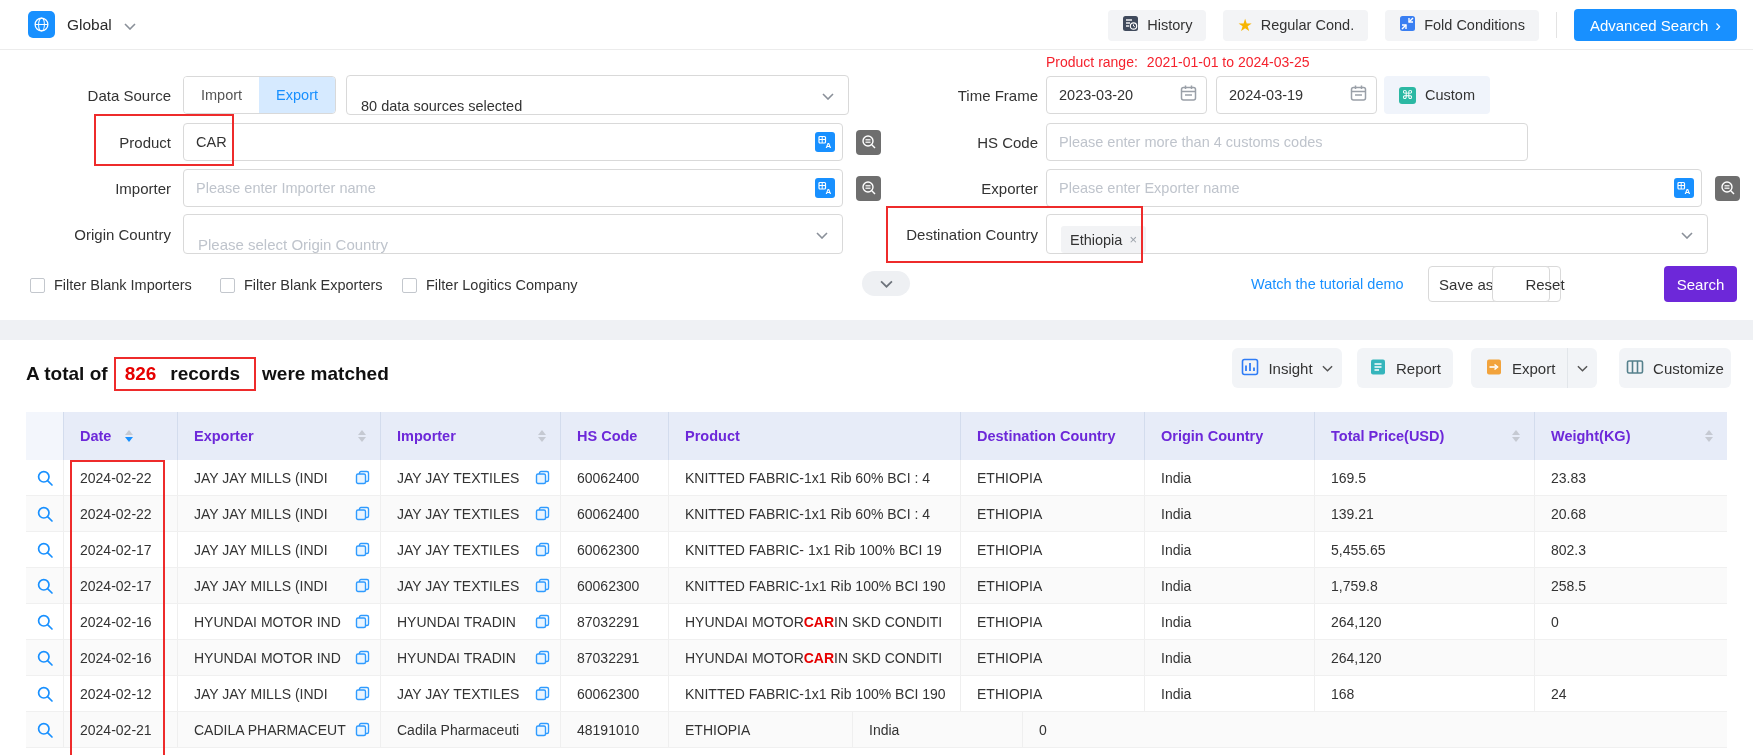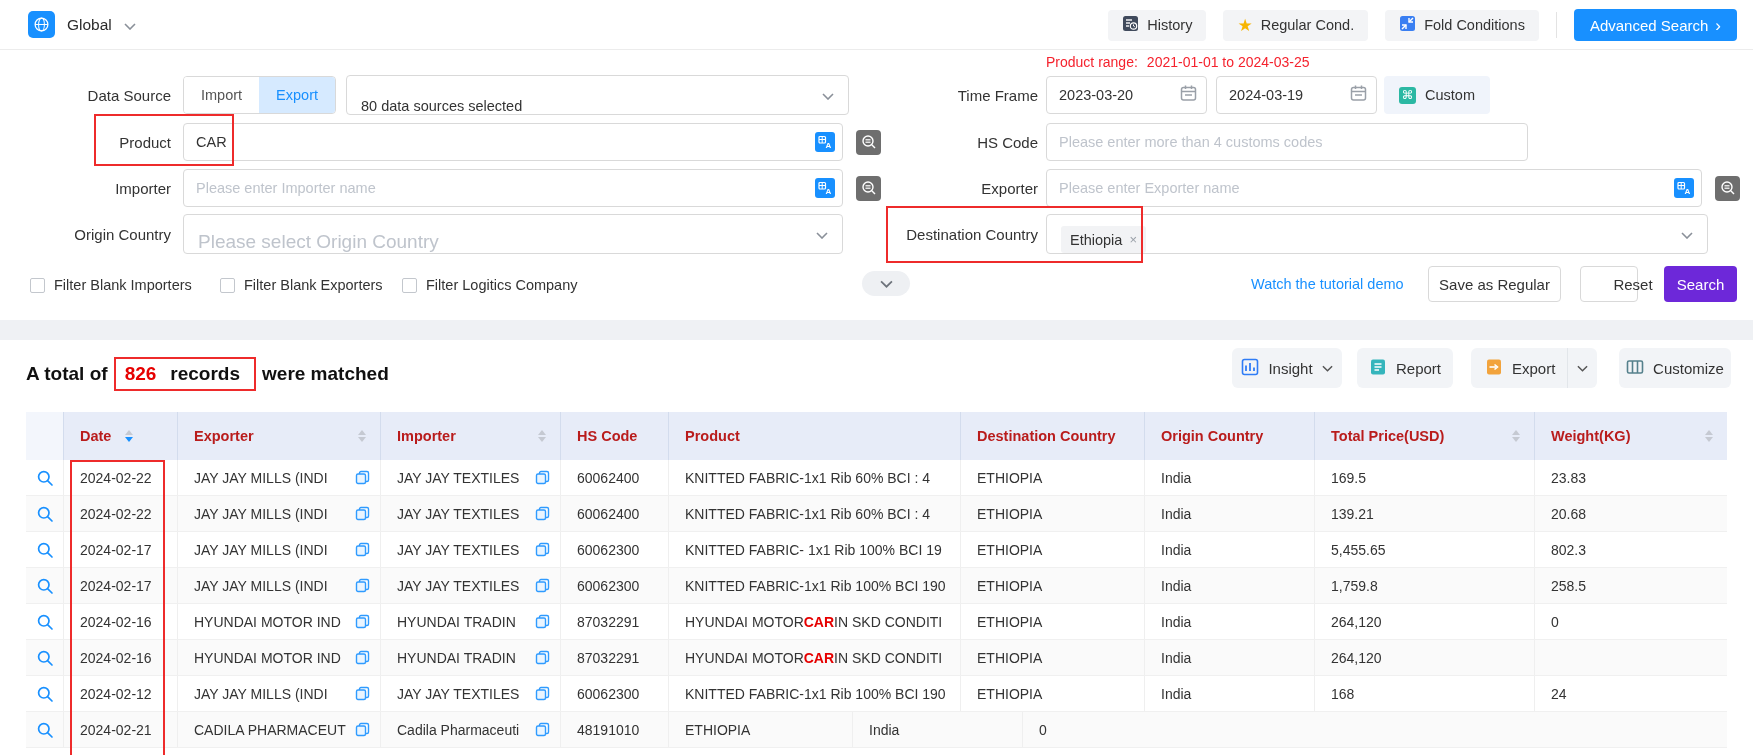--- a/index.html
+++ b/index.html
@@ -33,7 +33,7 @@
   .seg-item + .seg-item { border-left:1px solid #d9d9d9; }
   .seg-item.active { background:#d6eaff; color:#1890ff; border-left:none; }
   .sel { position:relative; display:flex; align-items:flex-end; height:40px; border:1px solid #d9d9d9; border-radius:4px; padding:0 14px; background:#fff; cursor:pointer; }
-  .sel-ph { color:#bfc4cc; font-size:19px;margin-top:40px; }
+  .sel-ph { color:#bfc4cc; font-size:15px;margin-top:40px; }
   .sel-txt { color:#333; font-size:14.5px; }
   .sel .chev { position:absolute; right:14px; top:50%; transform:translateY(-50%); }
   #ds-select { width:503px; margin-left:10px; }

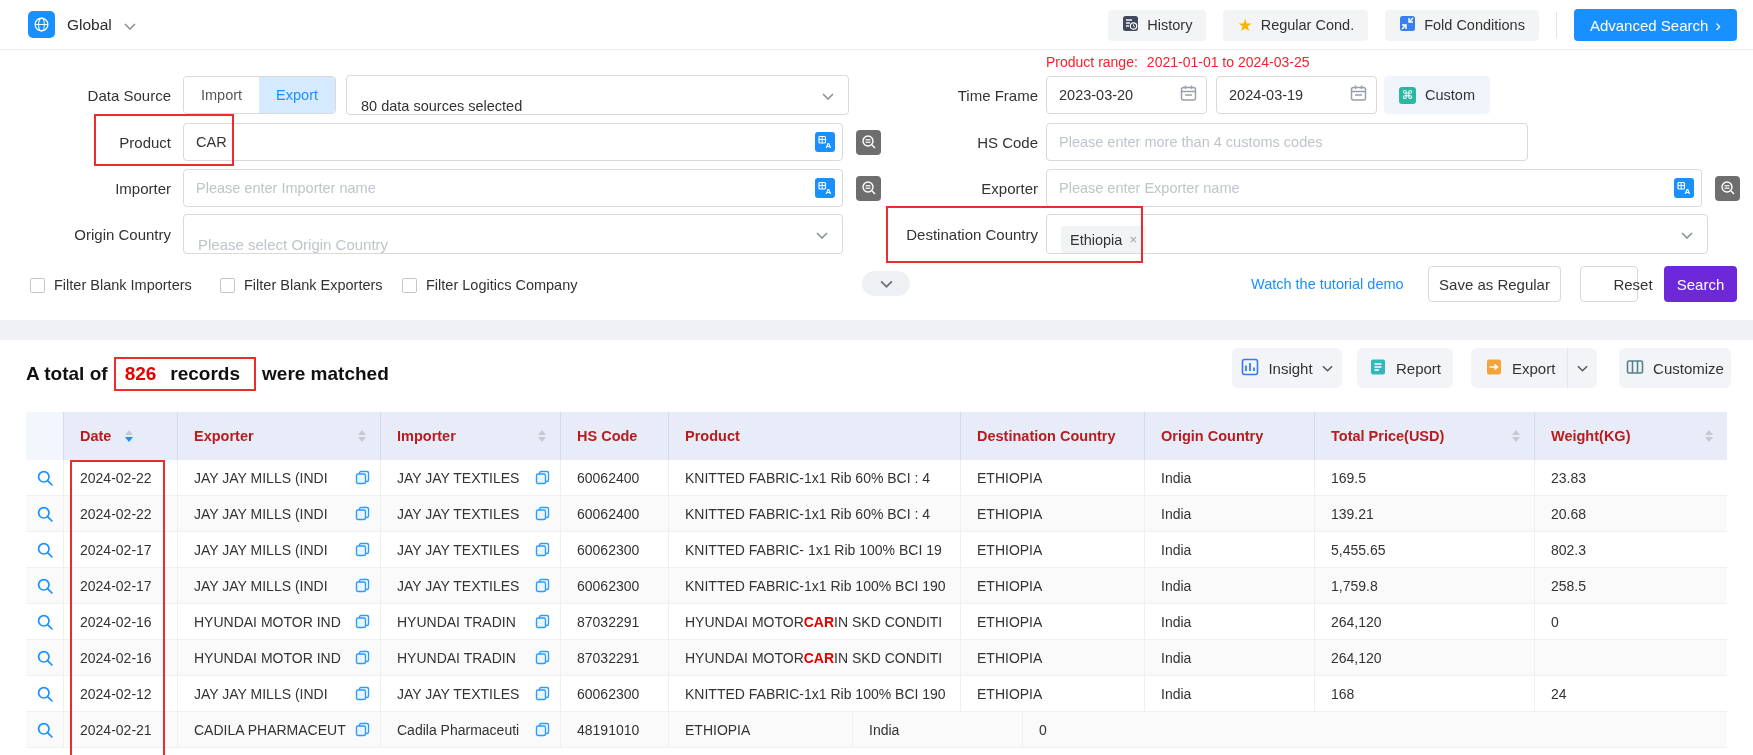--- a/index.html
+++ b/index.html
@@ -54,7 +54,7 @@
   #collapse-pill { position:absolute; left:862px; top:271px; width:48px; height:25px; background:#eef0f3; border-radius:13px; display:flex; align-items:center; justify-content:center; cursor:pointer; }
   #tutorial { position:absolute; left:1251px; top:266px; height:36px; display:flex; align-items:center; font-size:14.5px; color:#1890ff; cursor:pointer; }
   .btn-plain { position:absolute; top:266px; height:36px; border:1px solid #d9d9d9; border-radius:4px; background:#fff; font-size:15px; color:#333; display:flex; align-items:center; justify-content:center; cursor:pointer; }
-  #save { left:1428px; width:133px; } #reset { left:1580px; width:58px;padding-left:48px; }
+  #save { left:1428px; width:133px; } #reset { left:1492px; width:58px;padding-left:48px; }
   #search { position:absolute; left:1664px; top:266px; width:73px; height:36px; background:#6d28d9; color:#fff; border-radius:4px; font-size:15px; display:flex; align-items:center; justify-content:center; cursor:pointer; }
   #strip { position:absolute; left:0; top:320px; width:100%; height:20px; background:#eff1f4; }
 

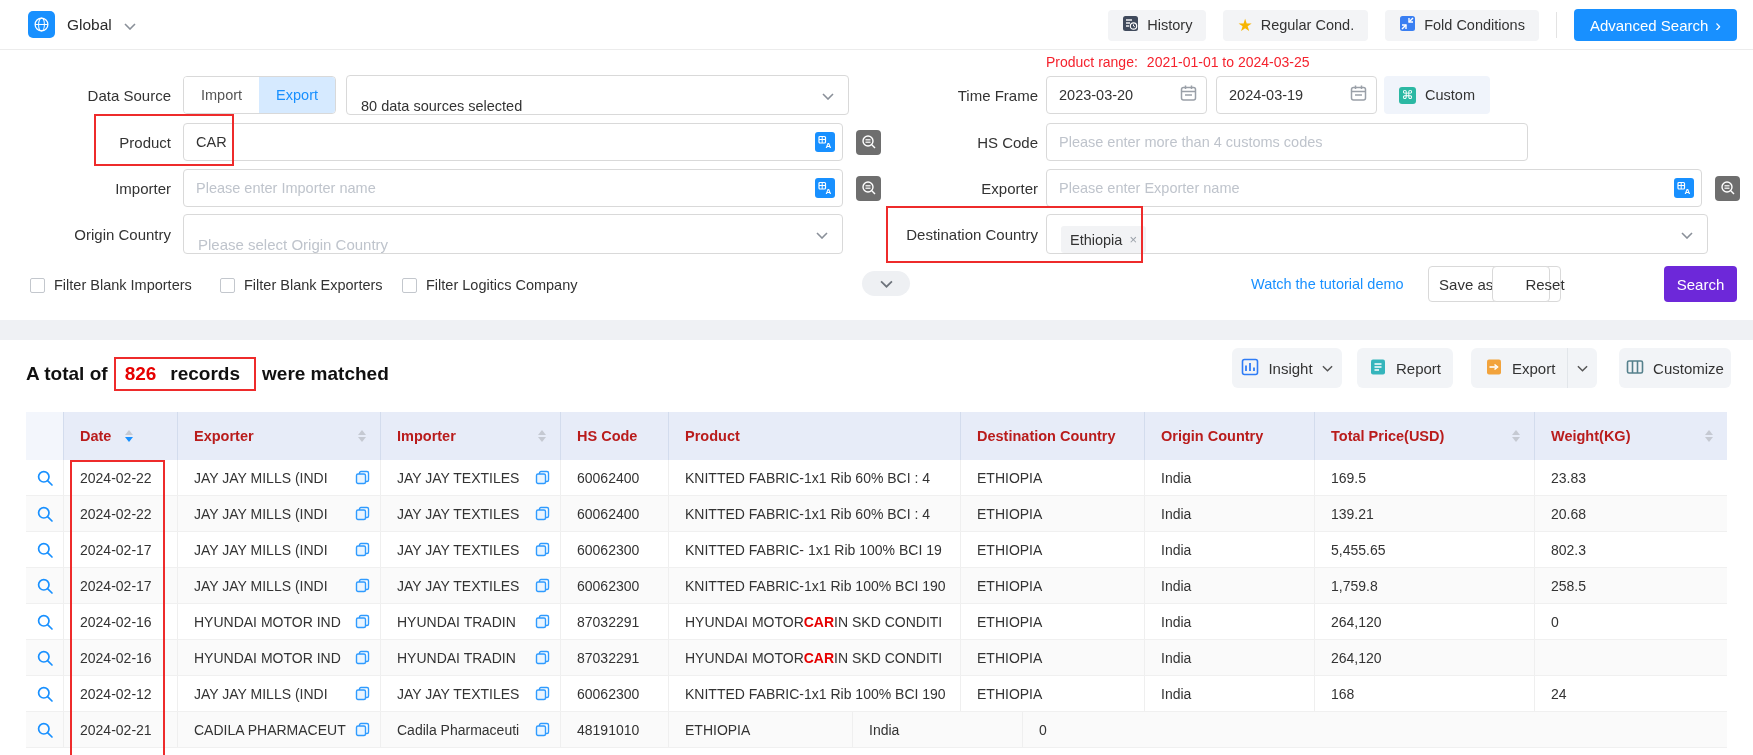--- a/index.html
+++ b/index.html
@@ -72,7 +72,7 @@
   
   #table { position:absolute; left:26px; top:412px; width:1701px; }
   .thead { display:flex; height:48px; background:#e7ecf8; }
-  .th { display:flex; align-items:center; padding:0 14px 0 16px; font-size:14.5px; font-weight:bold; color:#b91c1c; border-right:1px solid #d3dced; cursor:default; }
+  .th { display:flex; align-items:center; padding:0 14px 0 16px; font-size:14.5px; font-weight:bold; color:#6d28d9; border-right:1px solid #d3dced; cursor:default; }
   .th.sortable { cursor:pointer; }
   .th.spread { justify-content:space-between; }
   .th.c0 { background:#f3f6fc; padding:0; }

